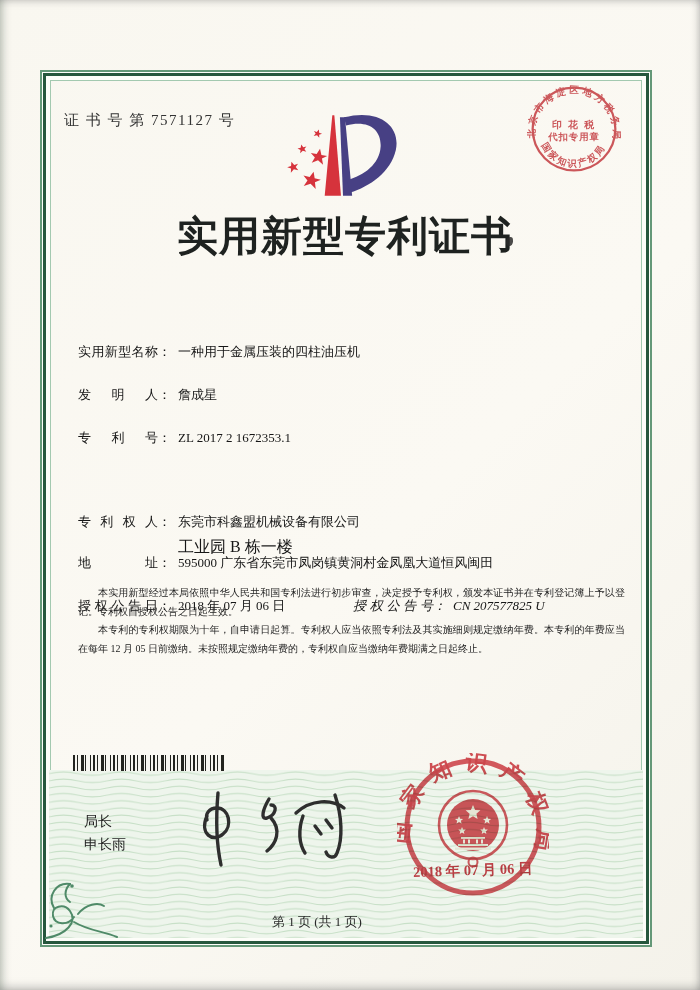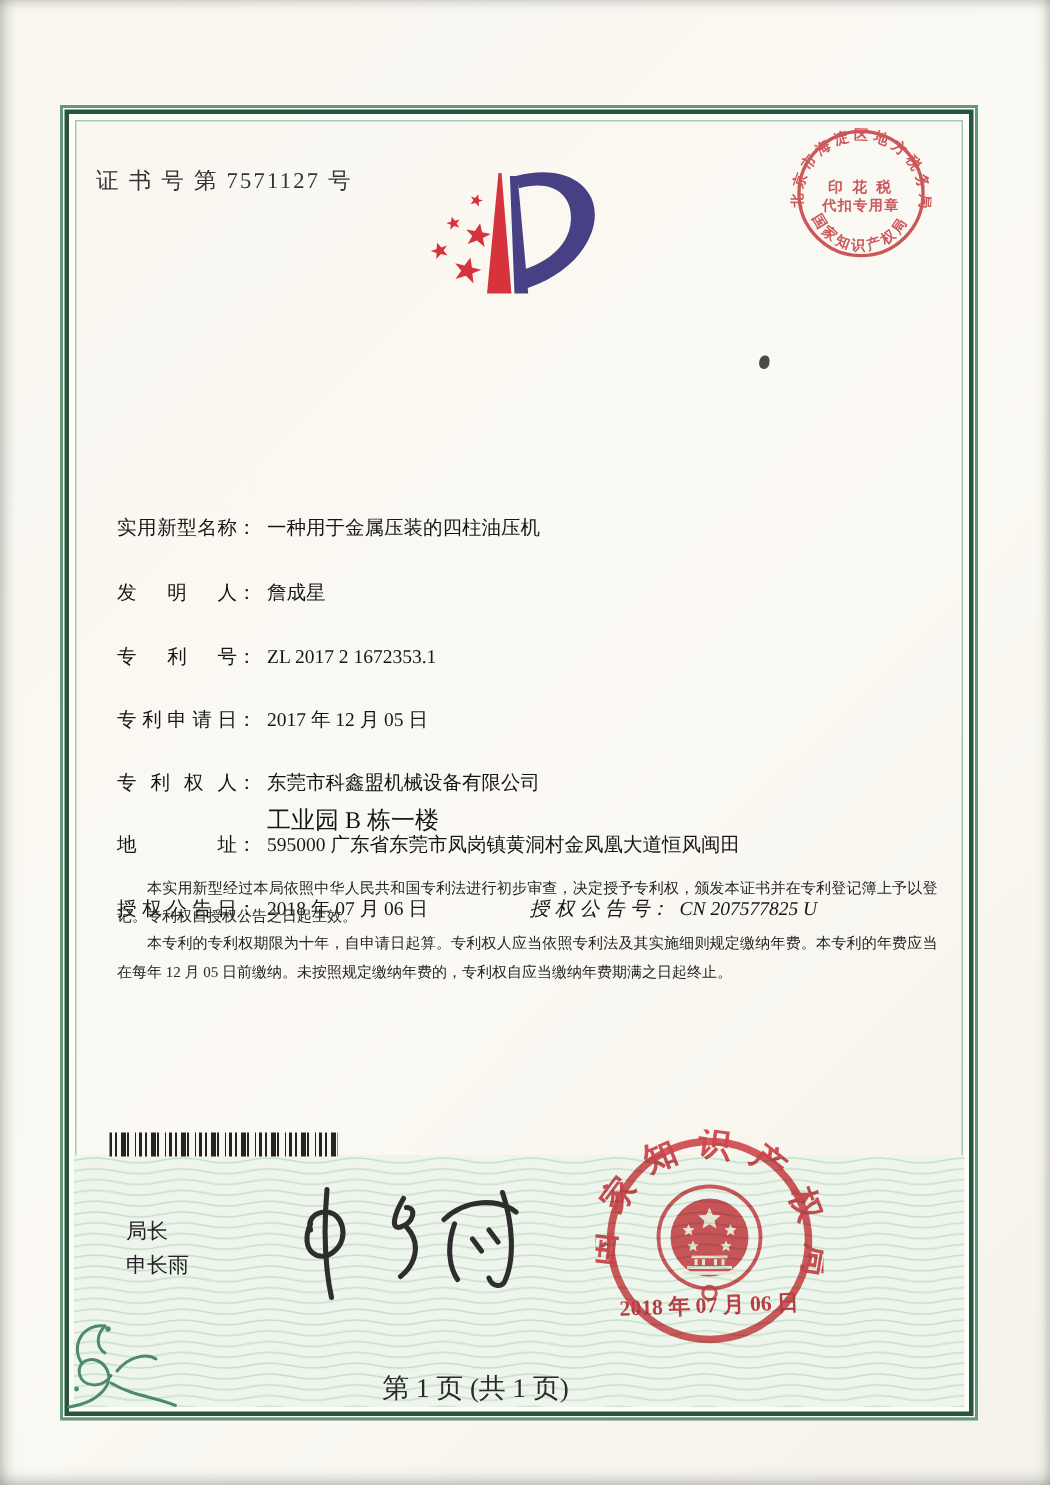--- a/index.html
+++ b/index.html
@@ -107,6 +107,7 @@
     </g>
   </svg>
 
+  <div class="title">实用新型专利证书</div>
   <div class="speck"></div>
 
   <div class="field" style="top:303px">

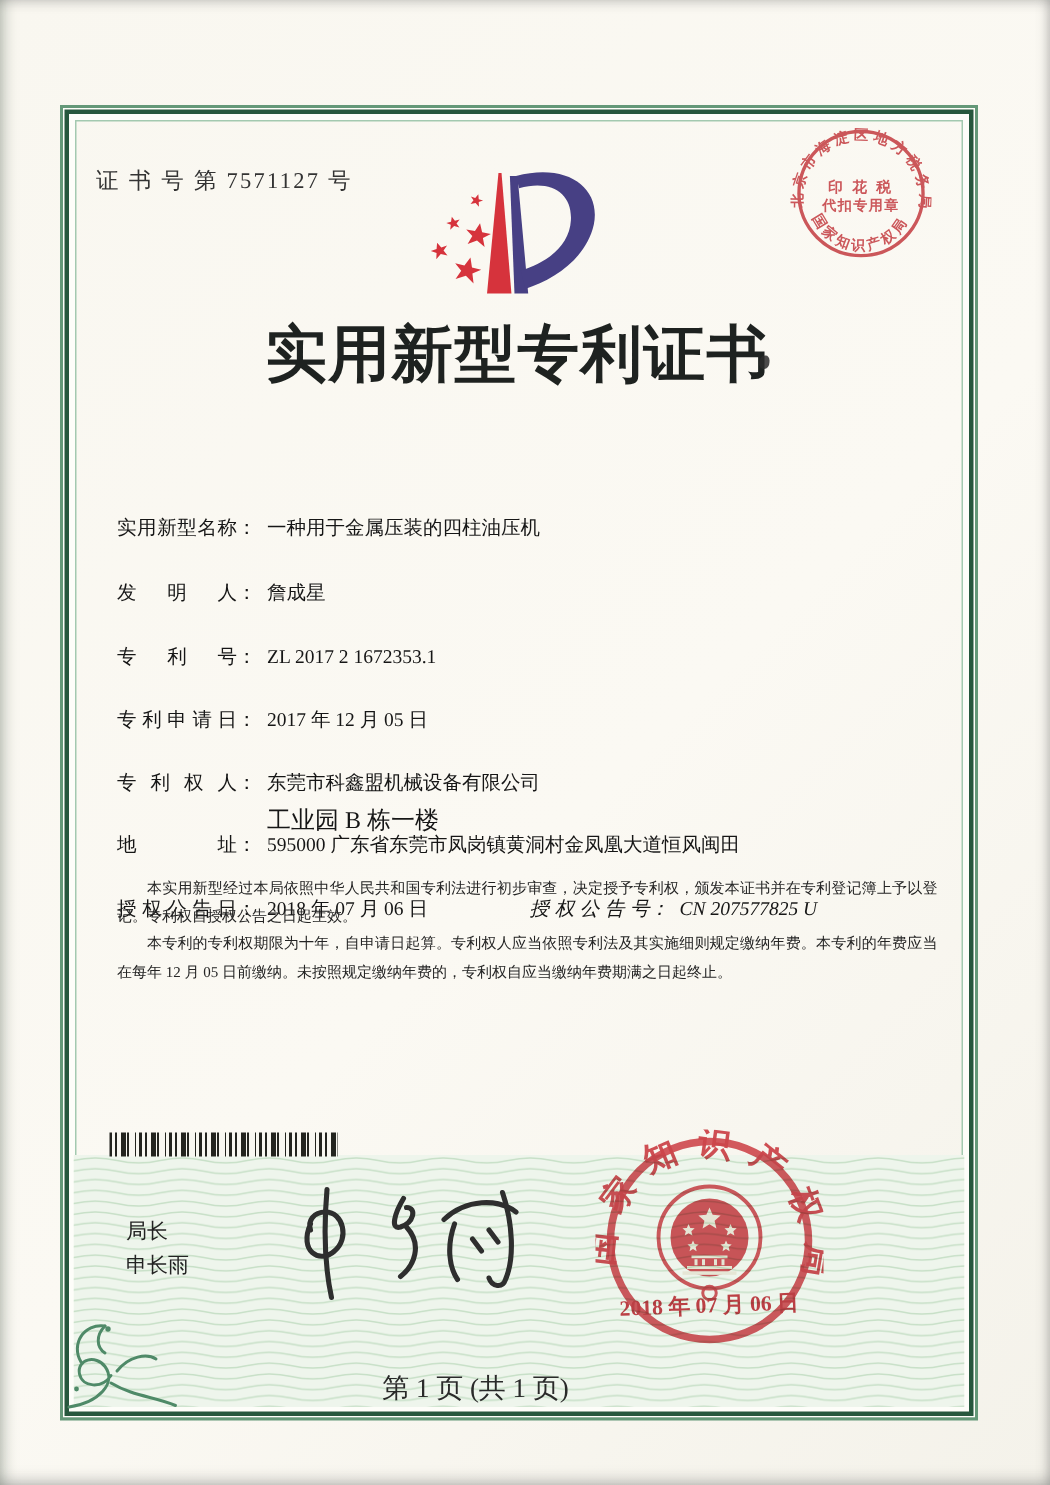--- a/index.html
+++ b/index.html
@@ -118,9 +118,6 @@
   </div>
   <div class="field" style="top:389px">
     <span class="flabel">专利号</span><span class="fcolon">：</span><span class="fvalue">ZL 2017 2 1672353.1</span>
-  </div>
-  <div class="field" style="top:431px">
-    <span class="flabel">专利申请日</span><span class="fcolon">：</span><span class="fvalue">2017 年 12 月 05 日</span>
   </div>
   <div class="field" style="top:473px">
     <span class="flabel">专利权人</span><span class="fcolon">：</span><span class="fvalue">东莞市科鑫盟机械设备有限公司</span>

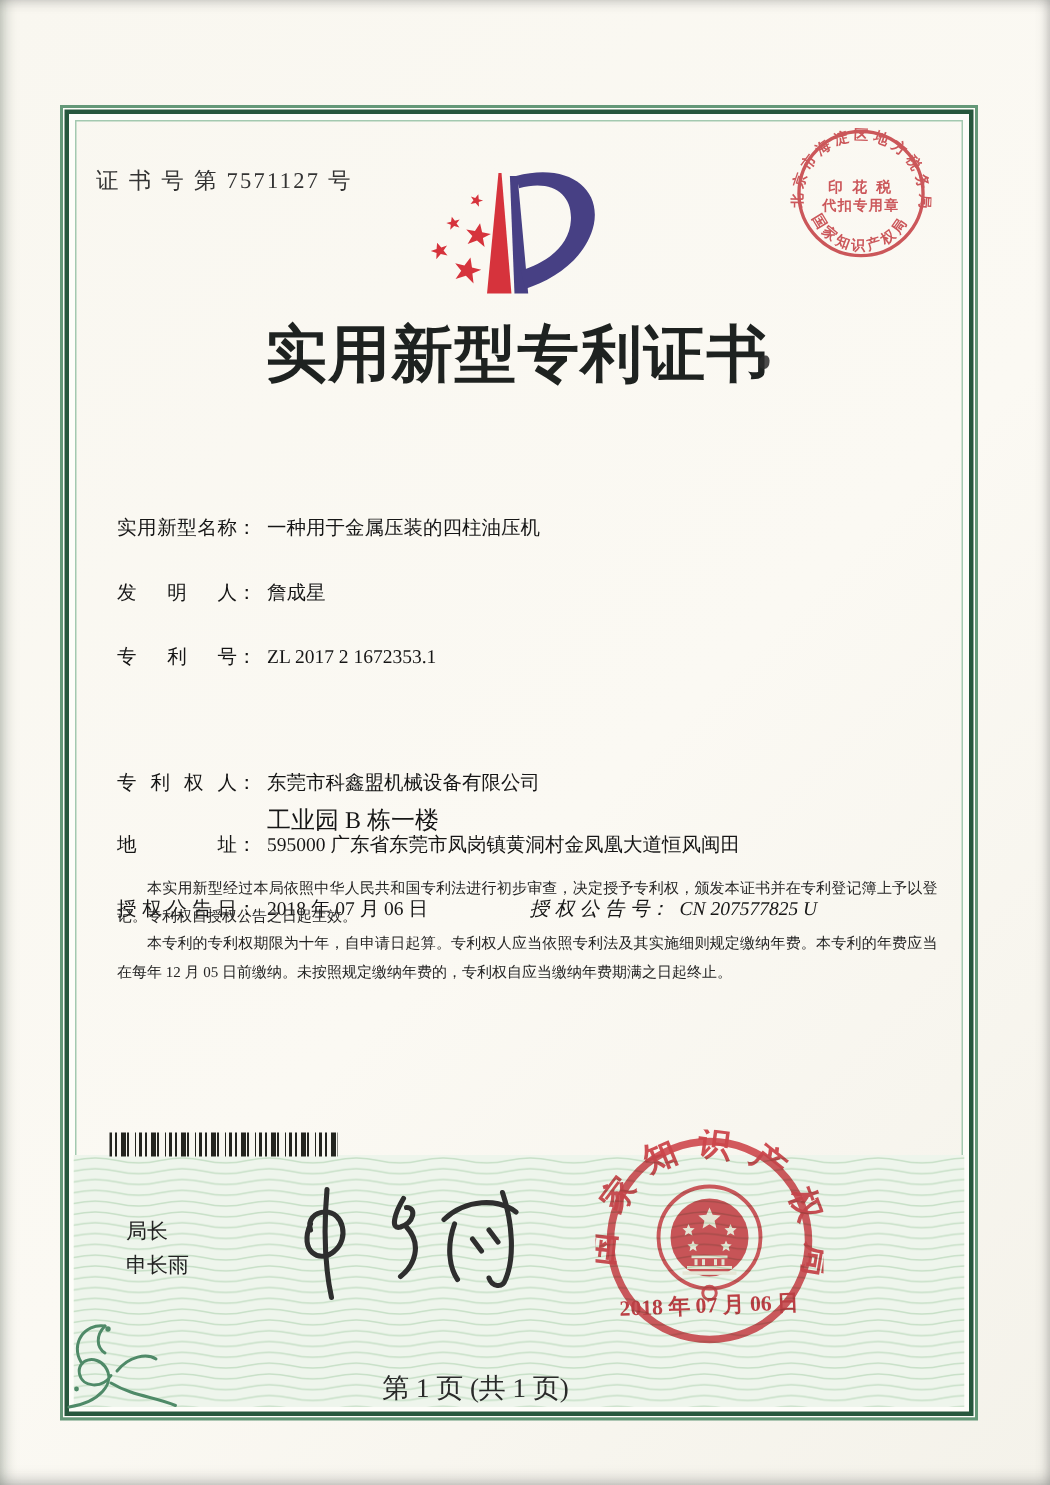--- a/index.html
+++ b/index.html
@@ -62,7 +62,7 @@
   .signature{position:absolute;left:185px;top:786px;width:172px;height:86px;}
   .seal{position:absolute;left:397px;top:753px;width:152px;height:152px;mix-blend-mode:multiply;opacity:.93;}
   .ornament{position:absolute;left:43px;top:874px;width:78px;height:68px;}
-  .page-footer{position:absolute;left:252px;top:913px;width:130px;text-align:center;font-size:18px;color:#2a2a2a;}
+  .page-footer{position:absolute;left:252px;top:913px;width:130px;text-align:center;font-size:13px;color:#2a2a2a;}
 </style>
 </head>
 <body>

